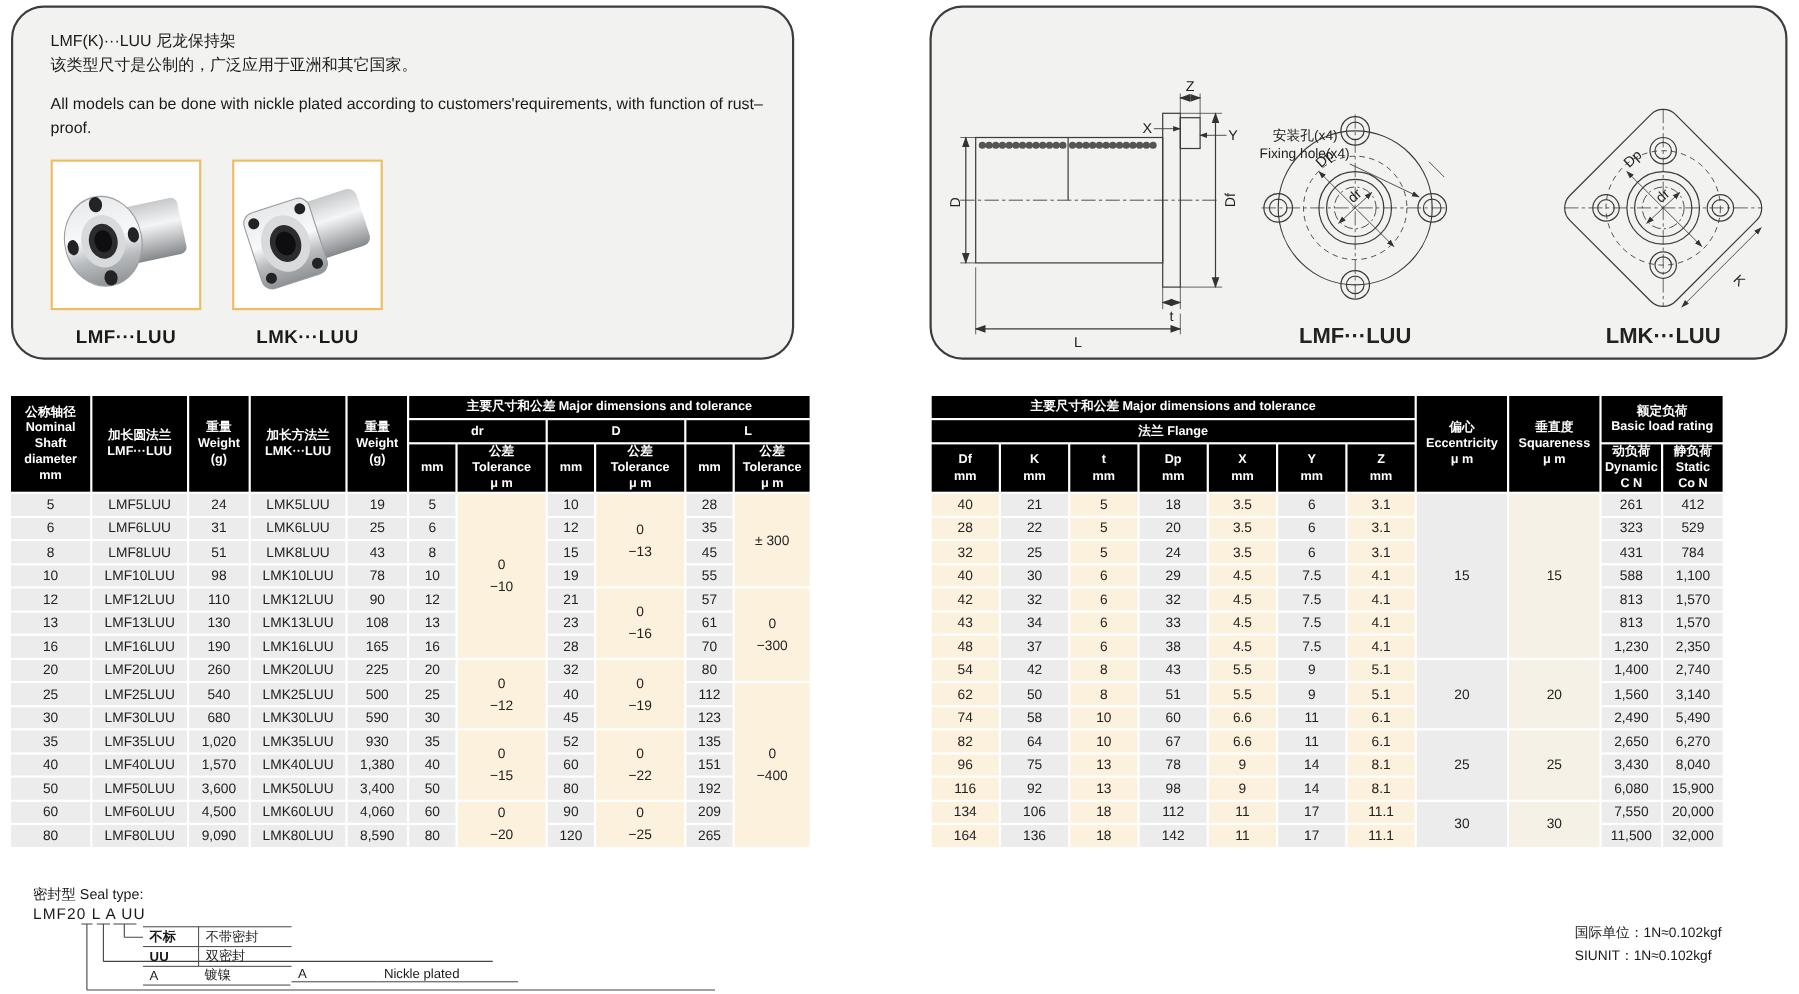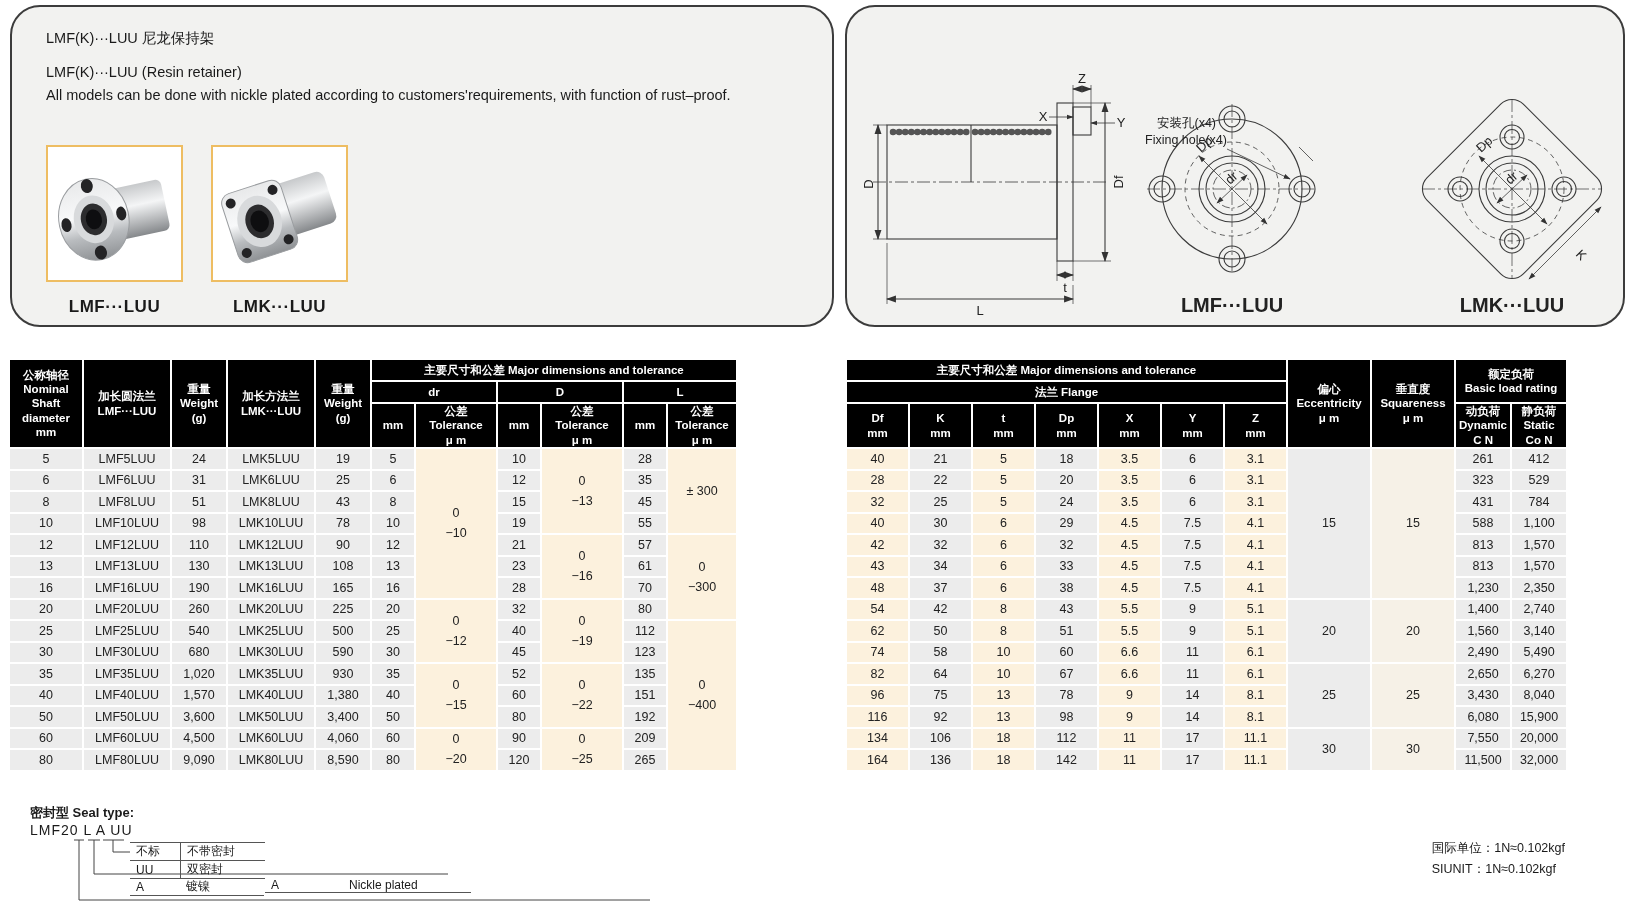--- a/index.html
+++ b/index.html
@@ -9,7 +9,7 @@
   
   .panel{position:absolute;top:5px;height:322px;background:#f2f2f0;
          border:2px solid #3c3c3c;border-radius:30px;box-sizing:border-box;}
-  .panel-left{left:10px;width:824px;}
+  .panel-left{left:10px;width:712px;}
   .panel-right{left:845px;width:780px;}
 
   .intro{position:absolute;left:34px;top:20px;font-size:14.5px;line-height:1.55;}

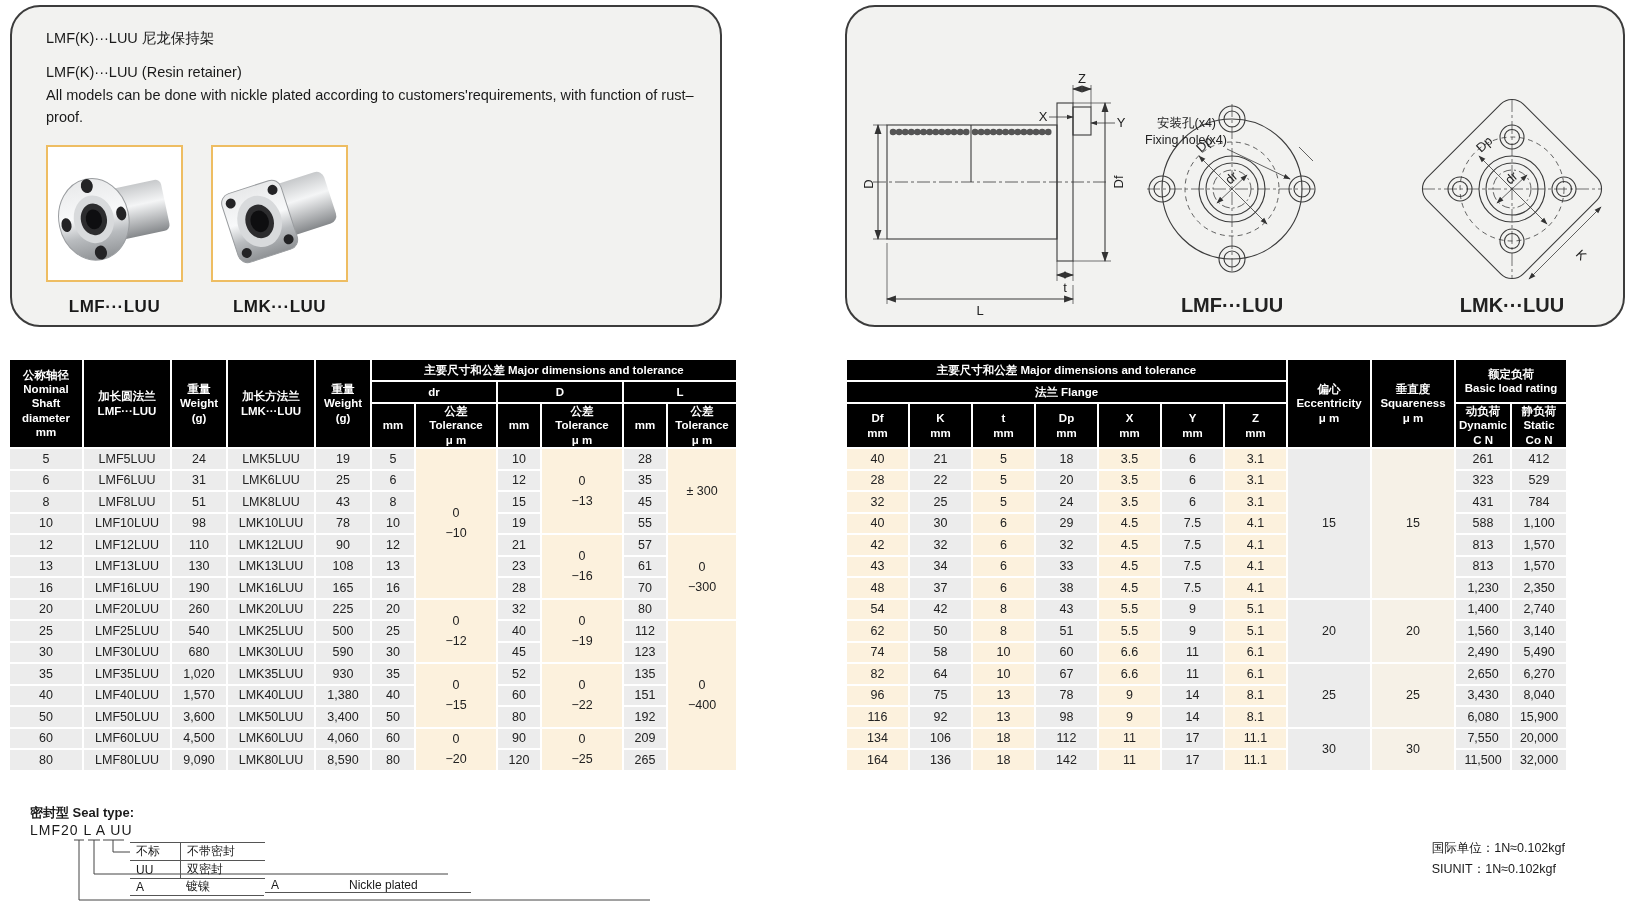--- a/index.html
+++ b/index.html
@@ -69,6 +69,7 @@
   <section class="panel panel-left">
     <div class="intro">
       <p>LMF(K)···LUU 尼龙保持架</p>
+      <p>该类型尺寸是公制的，广泛应用于亚洲和其它国家。</p>
       <div class="gap"></div>
       <p>LMF(K)···LUU (Resin retainer)</p>
       <p>All models can be done with nickle plated according to customers'requirements, with function of rust–proof.</p>

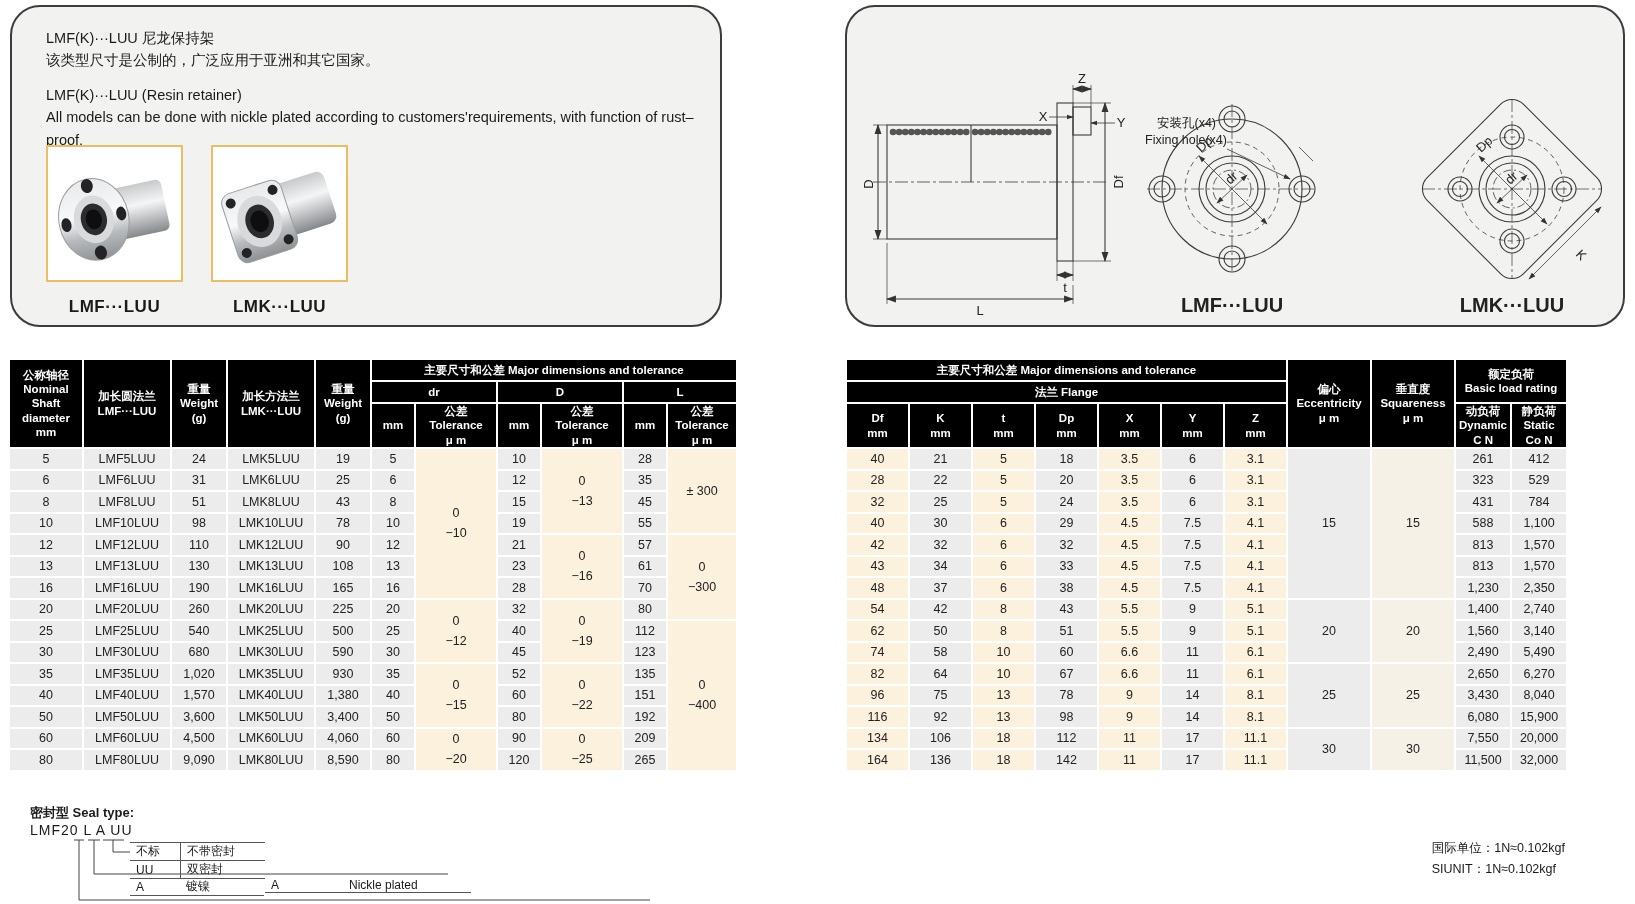--- a/index.html
+++ b/index.html
@@ -71,7 +71,6 @@
       <p>LMF(K)···LUU 尼龙保持架</p>
       <p>该类型尺寸是公制的，广泛应用于亚洲和其它国家。</p>
       <div class="gap"></div>
-      <p>LMF(K)···LUU (Resin retainer)</p>
       <p>All models can be done with nickle plated according to customers'requirements, with function of rust–proof.</p>
     </div>
 

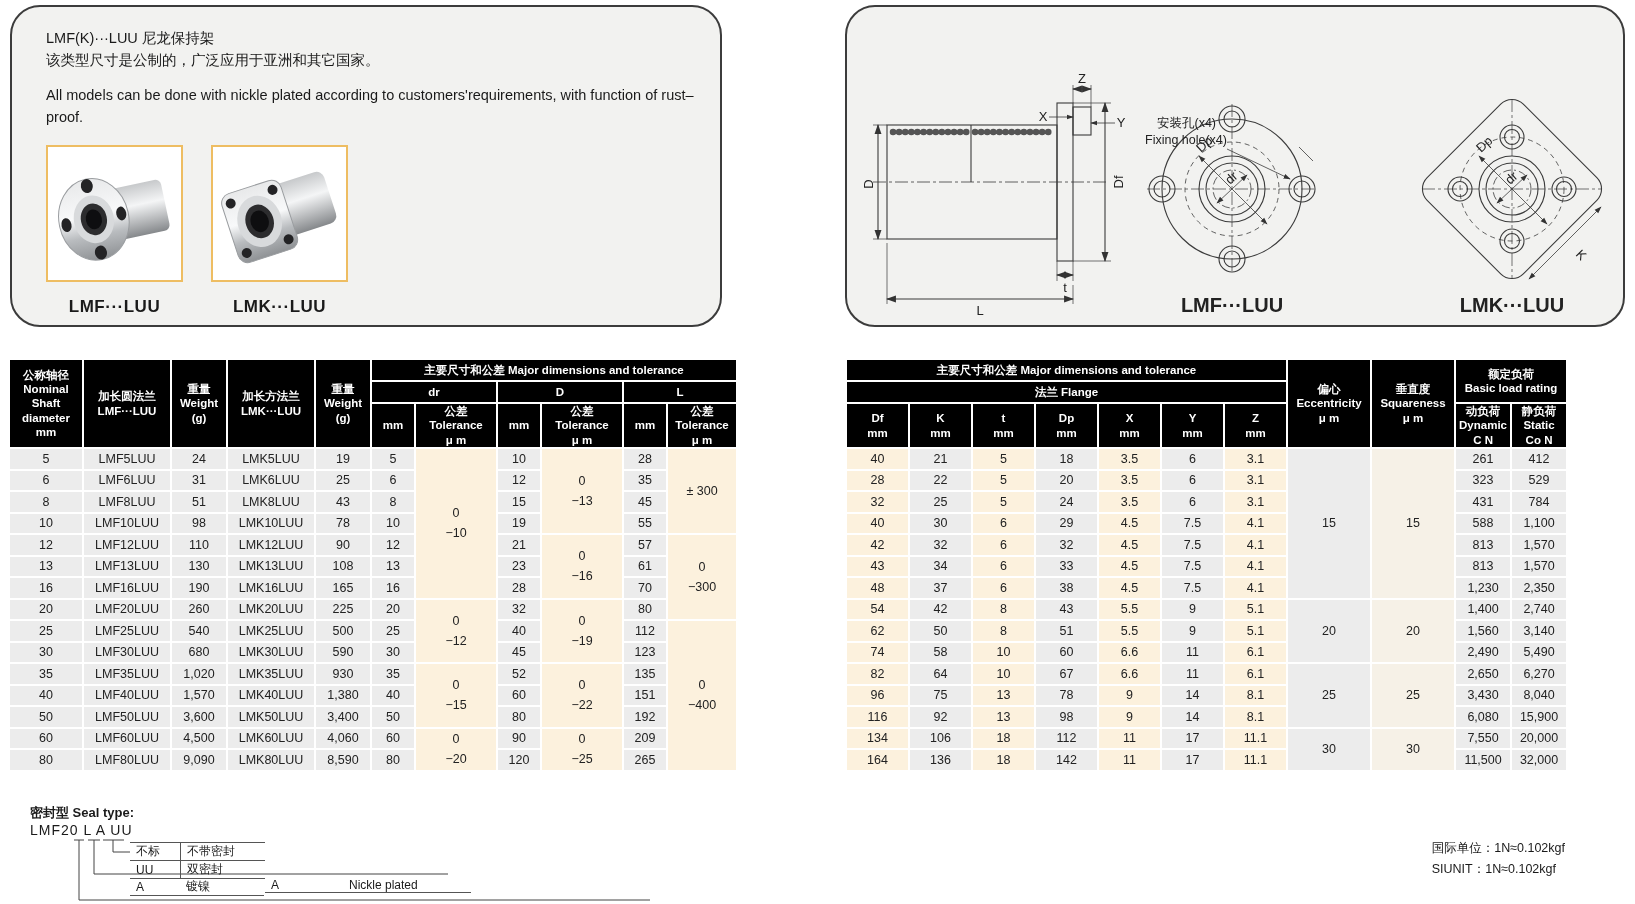--- a/index.html
+++ b/index.html
@@ -43,7 +43,7 @@
   .dt td.t div, .dt td.sq div, .dt td.g div{line-height:1.6;}
 
   
-  .seal-title{position:absolute;left:30px;top:804px;font-size:13px;font-weight:bold;}
+  .seal-title{position:absolute;left:30px;top:804px;font-size:13px;}
   .seal-code{position:absolute;left:30px;top:822px;font-size:14px;letter-spacing:1px;}
   .legend{position:absolute;border-collapse:collapse;font-size:12px;}
   .legend td{padding:0 6px;height:14px;vertical-align:middle;}

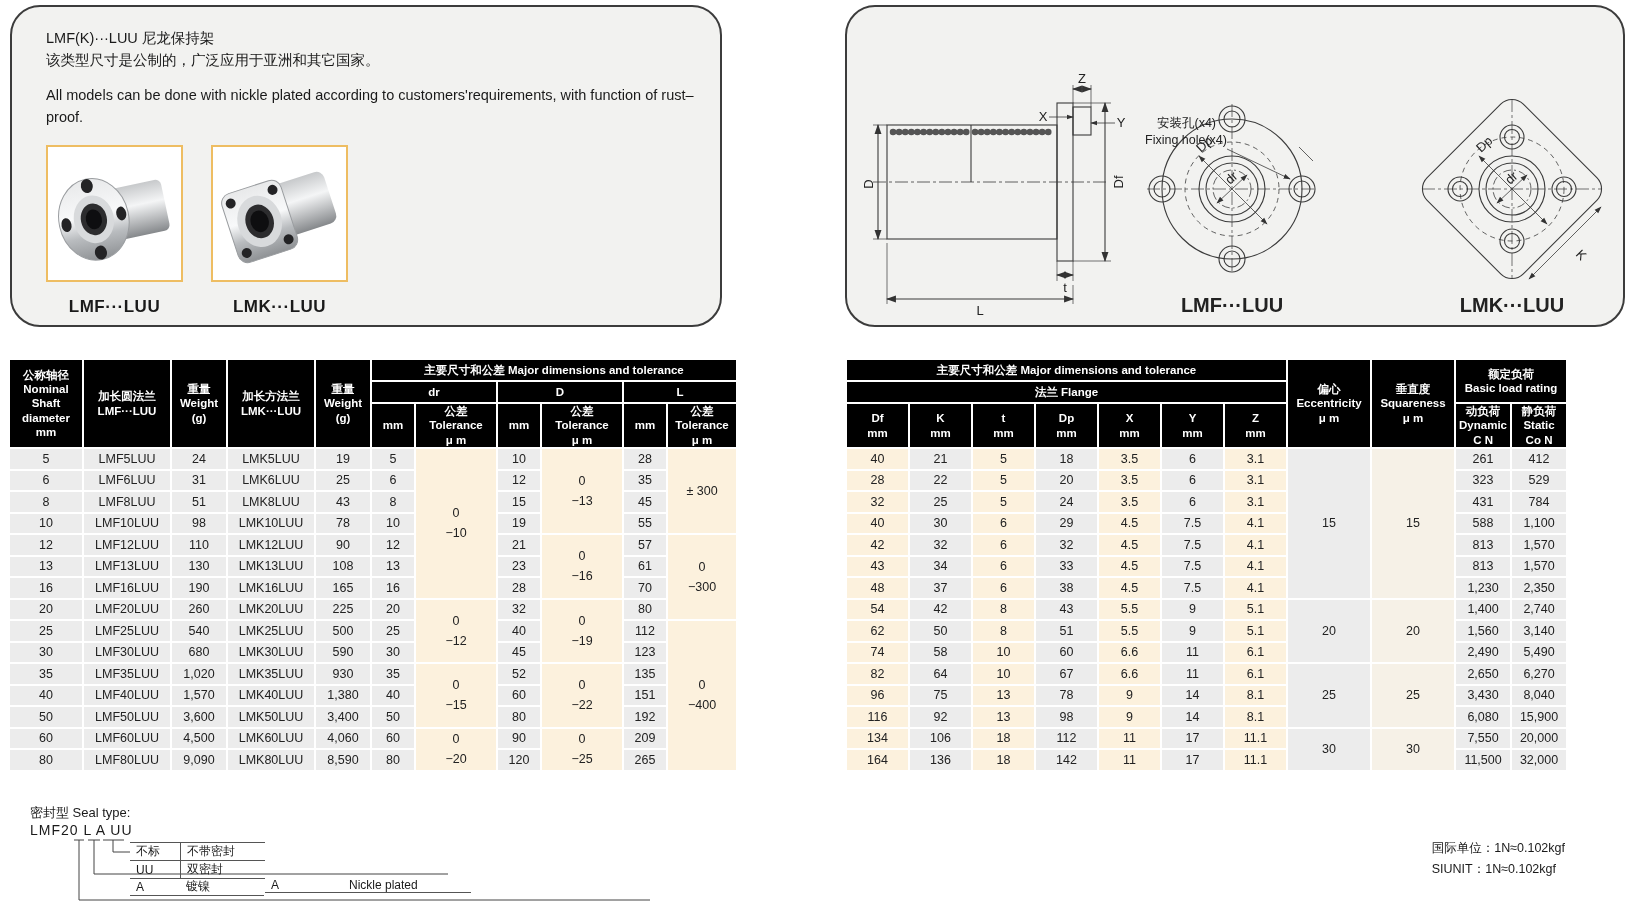--- a/index.html
+++ b/index.html
@@ -53,7 +53,7 @@
   .legend.flat td{border-bottom:1px solid #555;}
   #lgCN{left:130px;top:842px;} #lgEN{left:265px;top:842px;}
   #lgCN2{left:130px;top:878px;} #lgEN2{left:265px;top:878px;}
-  #lgCN td:first-child{width:38px;} #lgCN td:last-child{width:72px;}
+  #lgCN td:first-child{width:38px;font-weight:bold;} #lgCN td:last-child{width:72px;}
   #lgEN td:first-child{width:66px;} #lgEN td:last-child{width:116px;}
   #lgCN2 td:first-child{width:38px;} #lgCN2 td:last-child{width:72px;}
   #lgEN2 td:first-child{width:66px;} #lgEN2 td:last-child{width:116px;margin-left:32px;}

